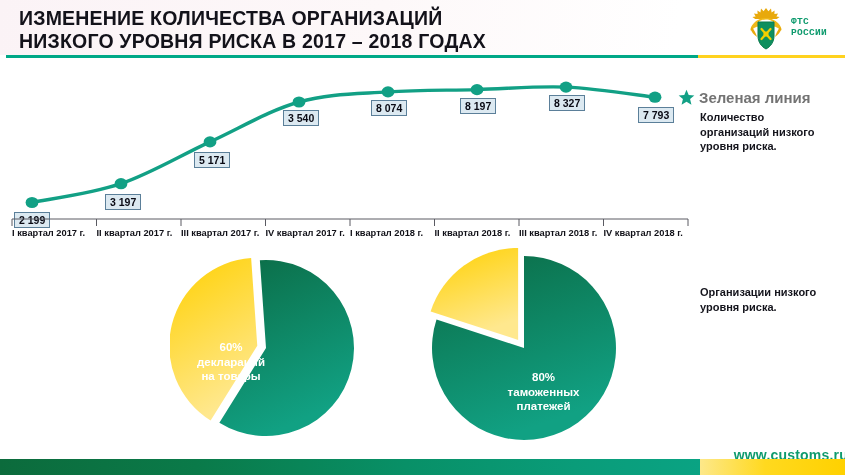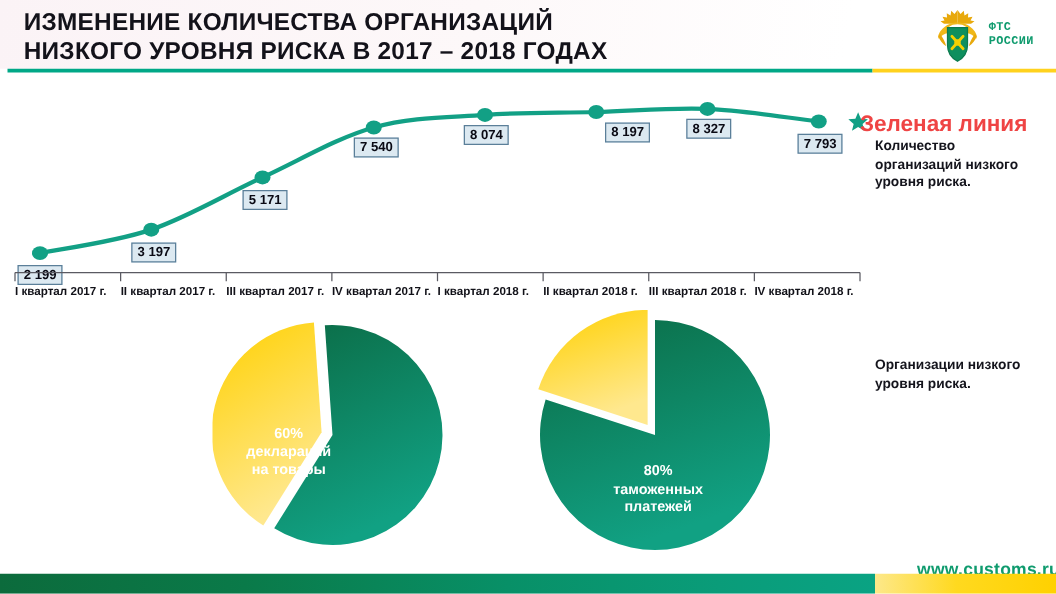--- a/index.html
+++ b/index.html
@@ -147,7 +147,7 @@
         <div class="pt-label" style="left: 194px; top: 91.9153px;">5 171</div>
         <div class="pt-label" style="left: 283px; top: 49.9529px;">7 540</div>
         <div class="pt-label" style="left: 371px; top: 39.9012px; text-align: right;">8 074</div>
-        <div class="pt-label" style="left: 460px; top: 37.5859px; margin-left: 24px;">8 197</div>
+        <div class="pt-label" style="left: 460px; top: 37.5859px;">8 197</div>
         <div class="pt-label" style="left: 549px; top: 35.1388px;">8 327</div>
         <div class="pt-label" style="left: 638px; top: 47.1906px;">7 793</div>
       </div>

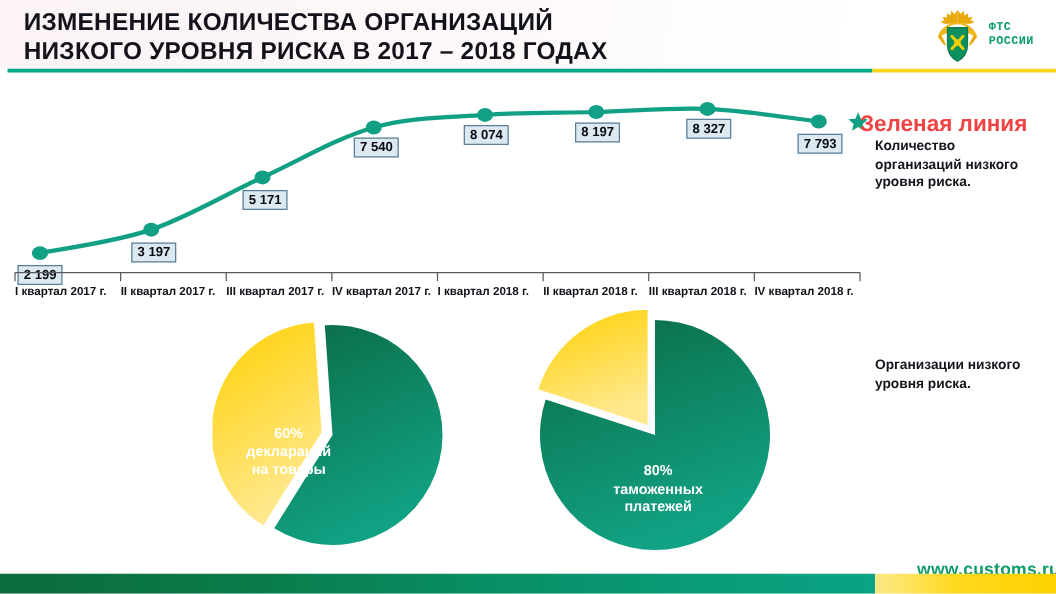--- a/index.html
+++ b/index.html
@@ -55,8 +55,8 @@
   .legend-head{position:relative;height:20px;}
   .legend-star{position:absolute;left:0;top:1px;width:17px;height:17px;}
   .legend-title{
-    position:absolute;left:10px;top:1px;
-    font-size:18px;font-weight:bold;color:#ef4444;white-space:nowrap;
+    position:absolute;left:21px;top:1px;
+    font-size:15px;font-weight:bold;color:#737373;white-space:nowrap;
   }
   .legend-body{
     margin-left:22px;margin-top:2px;

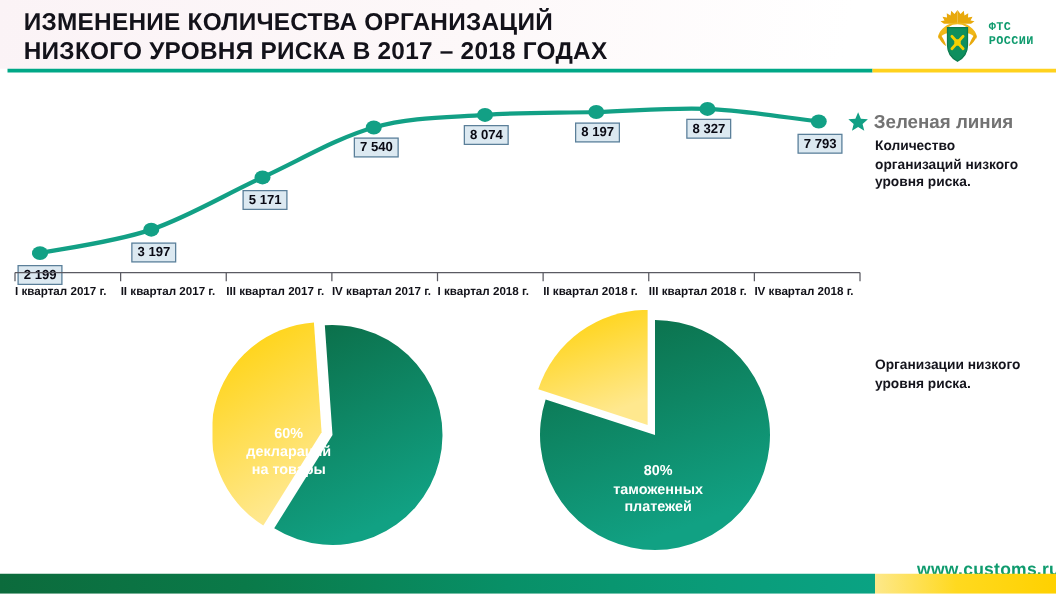--- a/index.html
+++ b/index.html
@@ -145,7 +145,7 @@
         <div class="pt-label" style="left: 14px; top: 152.489px;">2 199</div>
         <div class="pt-label" style="left: 105px; top: 133.704px;">3 197</div>
         <div class="pt-label" style="left: 194px; top: 91.9153px;">5 171</div>
-        <div class="pt-label" style="left: 283px; top: 49.9529px;">7 540</div>
+        <div class="pt-label" style="left: 283px; top: 49.9529px;">3 540</div>
         <div class="pt-label" style="left: 371px; top: 39.9012px; text-align: right;">8 074</div>
         <div class="pt-label" style="left: 460px; top: 37.5859px;">8 197</div>
         <div class="pt-label" style="left: 549px; top: 35.1388px;">8 327</div>

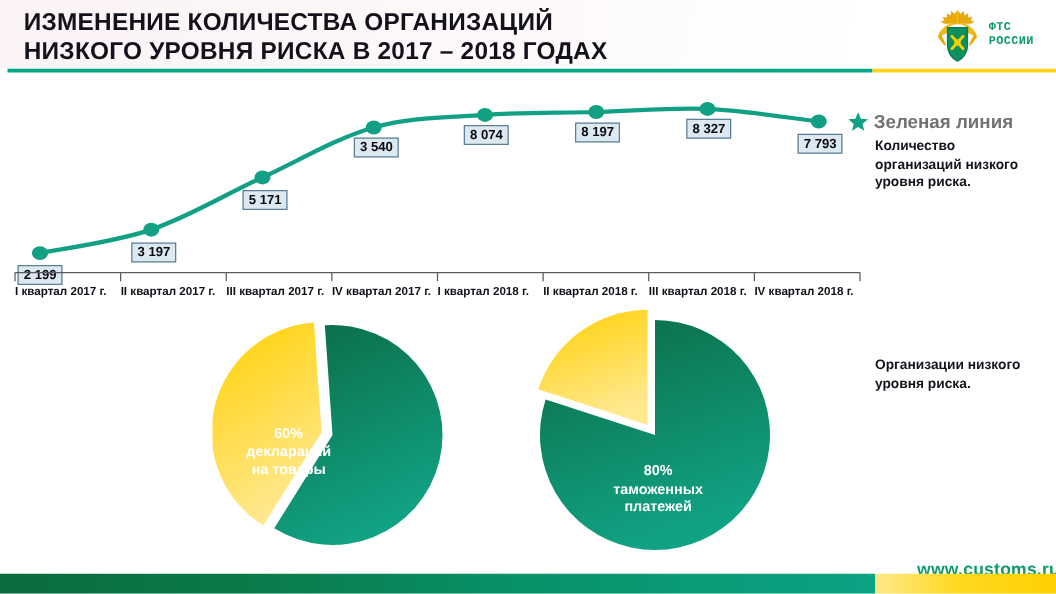--- a/index.html
+++ b/index.html
@@ -77,7 +77,7 @@
   #pie1{left:170px;top:250px;width:200px;height:195px;}
   #pie1-label{left:176px;top:340px;width:110px;}
   #pie2{left:420px;top:248px;width:210px;height:200px;}
-  #pie2-label{left:459px;top:370px;width:135px;text-align:center;}
+  #pie2-label{left:476px;top:370px;width:135px;text-align:center;}
 
   
   .footer-url{

